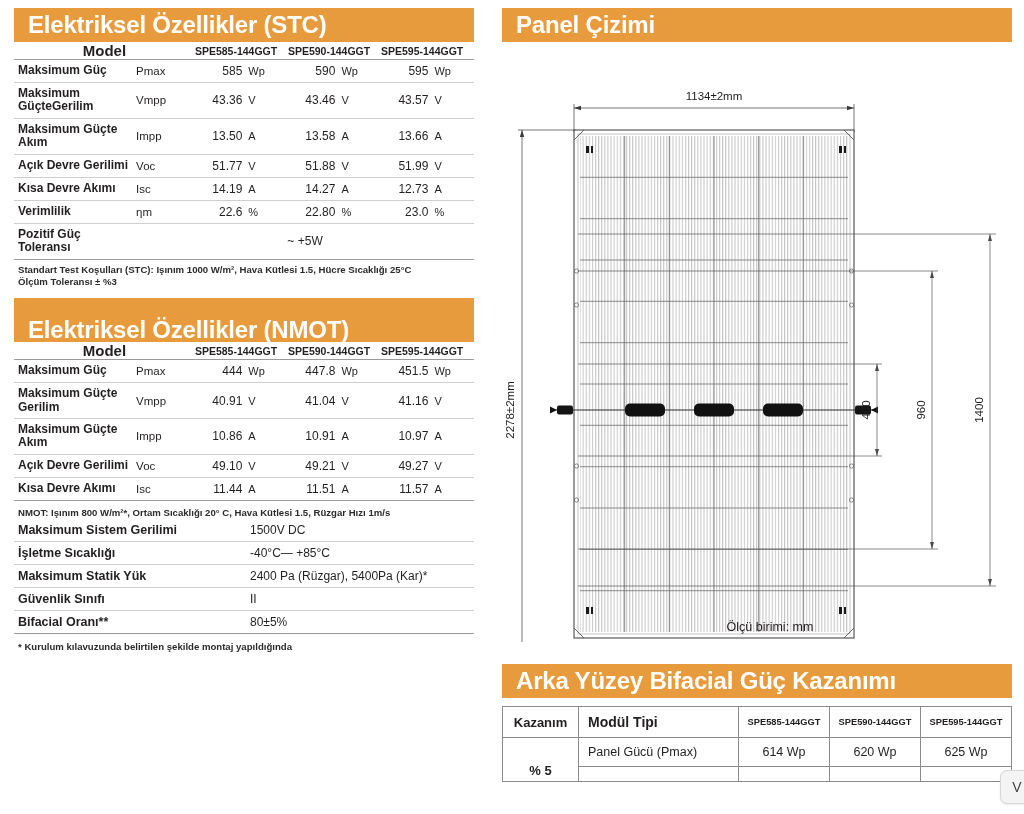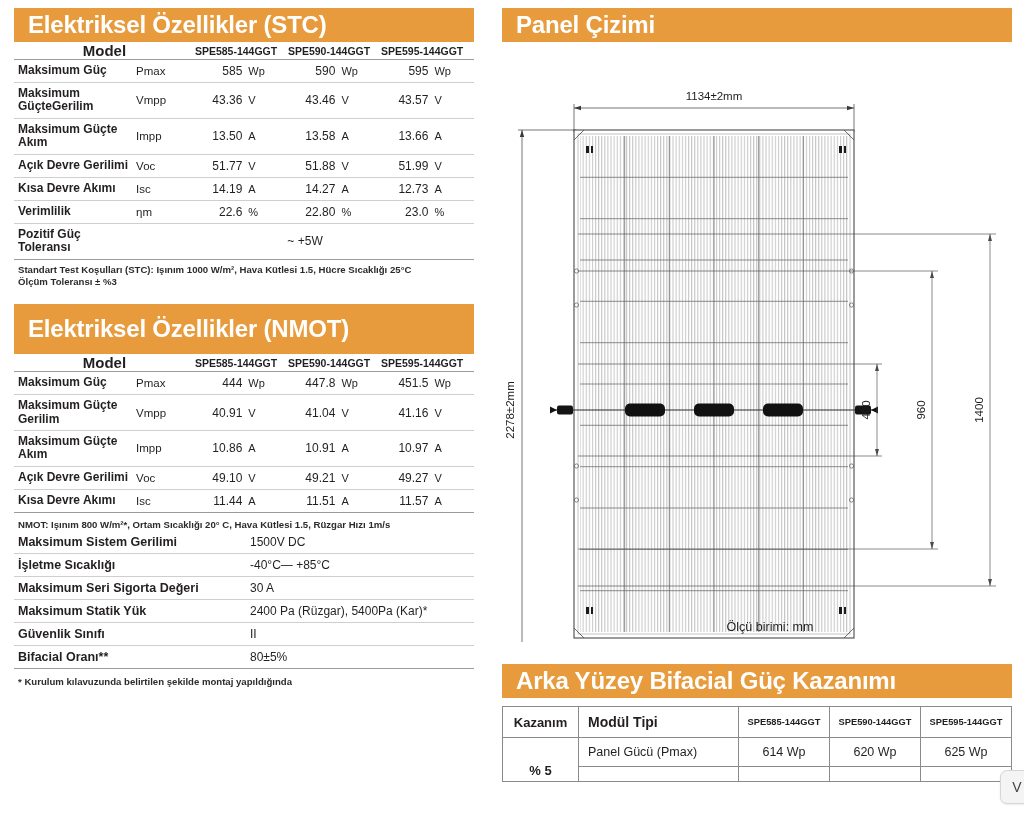--- a/index.html
+++ b/index.html
@@ -262,7 +262,7 @@
       <div>Ölçüm Toleransı ± %3</div>
     </div>
 
-    <div class="banner" style="height:50px; margin-top:16px;">
+    <div class="banner" style="height:44px; margin-top:10px;align-items:flex-end;">
       <span class="banner-title">Elektriksel Özellikler (NMOT)</span>
     </div>
     <table class="spec">

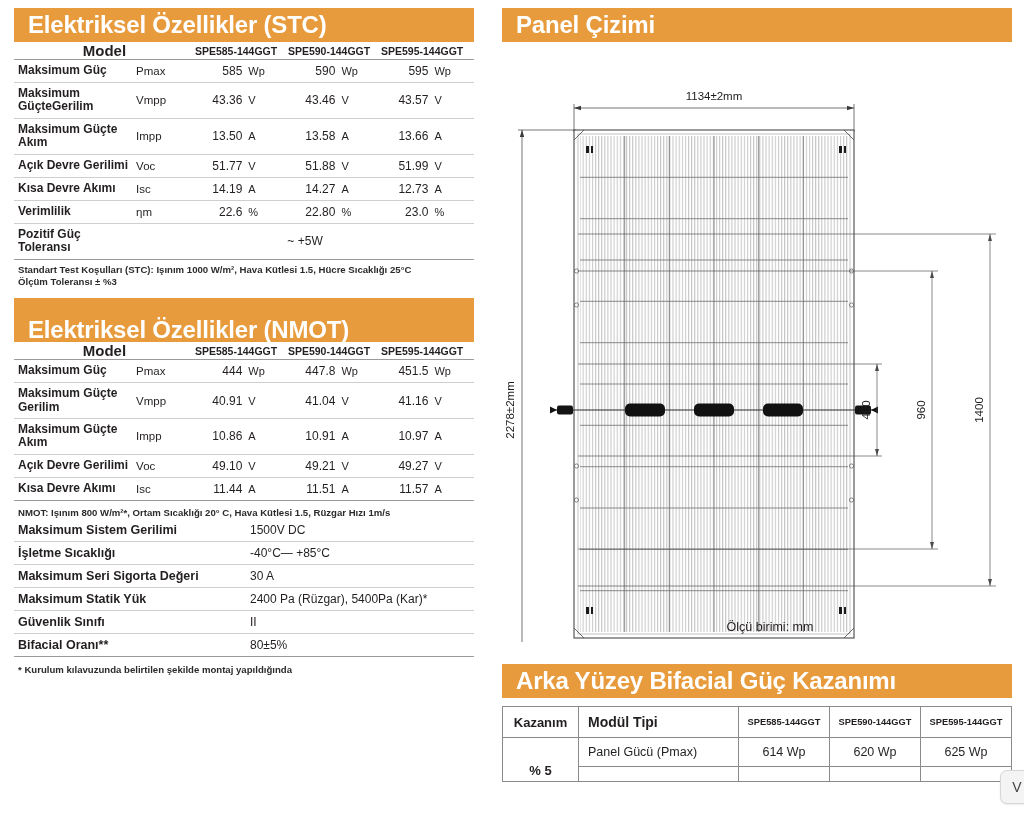--- a/index.html
+++ b/index.html
@@ -340,10 +340,6 @@
           <td class="sys-v">-40°C— +85°C</td>
         </tr>
         <tr>
-          <td class="sys-k">Maksimum Seri Sigorta Değeri</td>
-          <td class="sys-v">30 A</td>
-        </tr>
-        <tr>
           <td class="sys-k">Maksimum Statik Yük</td>
           <td class="sys-v">2400 Pa (Rüzgar), 5400Pa (Kar)*</td>
         </tr>

